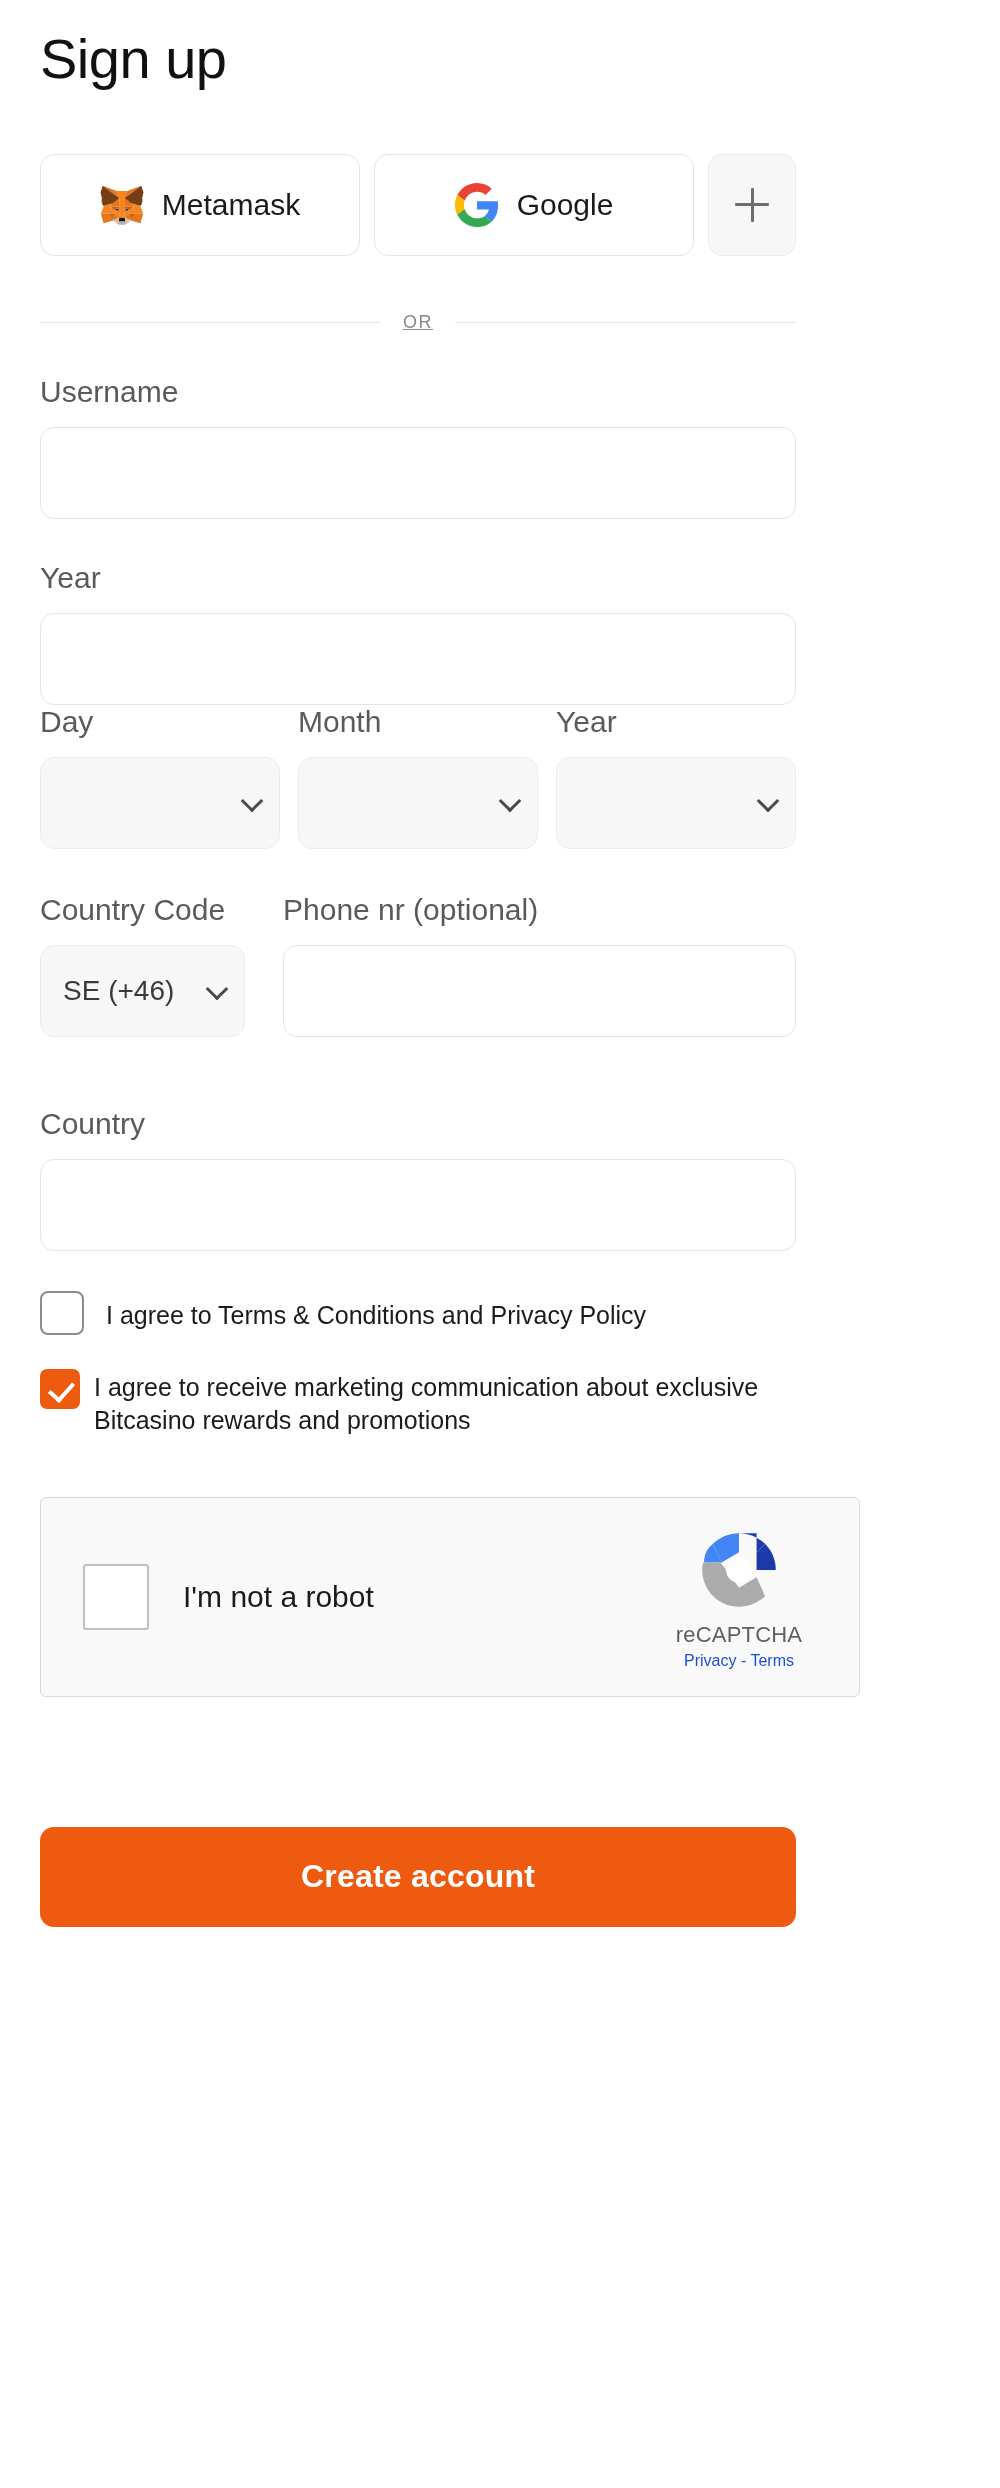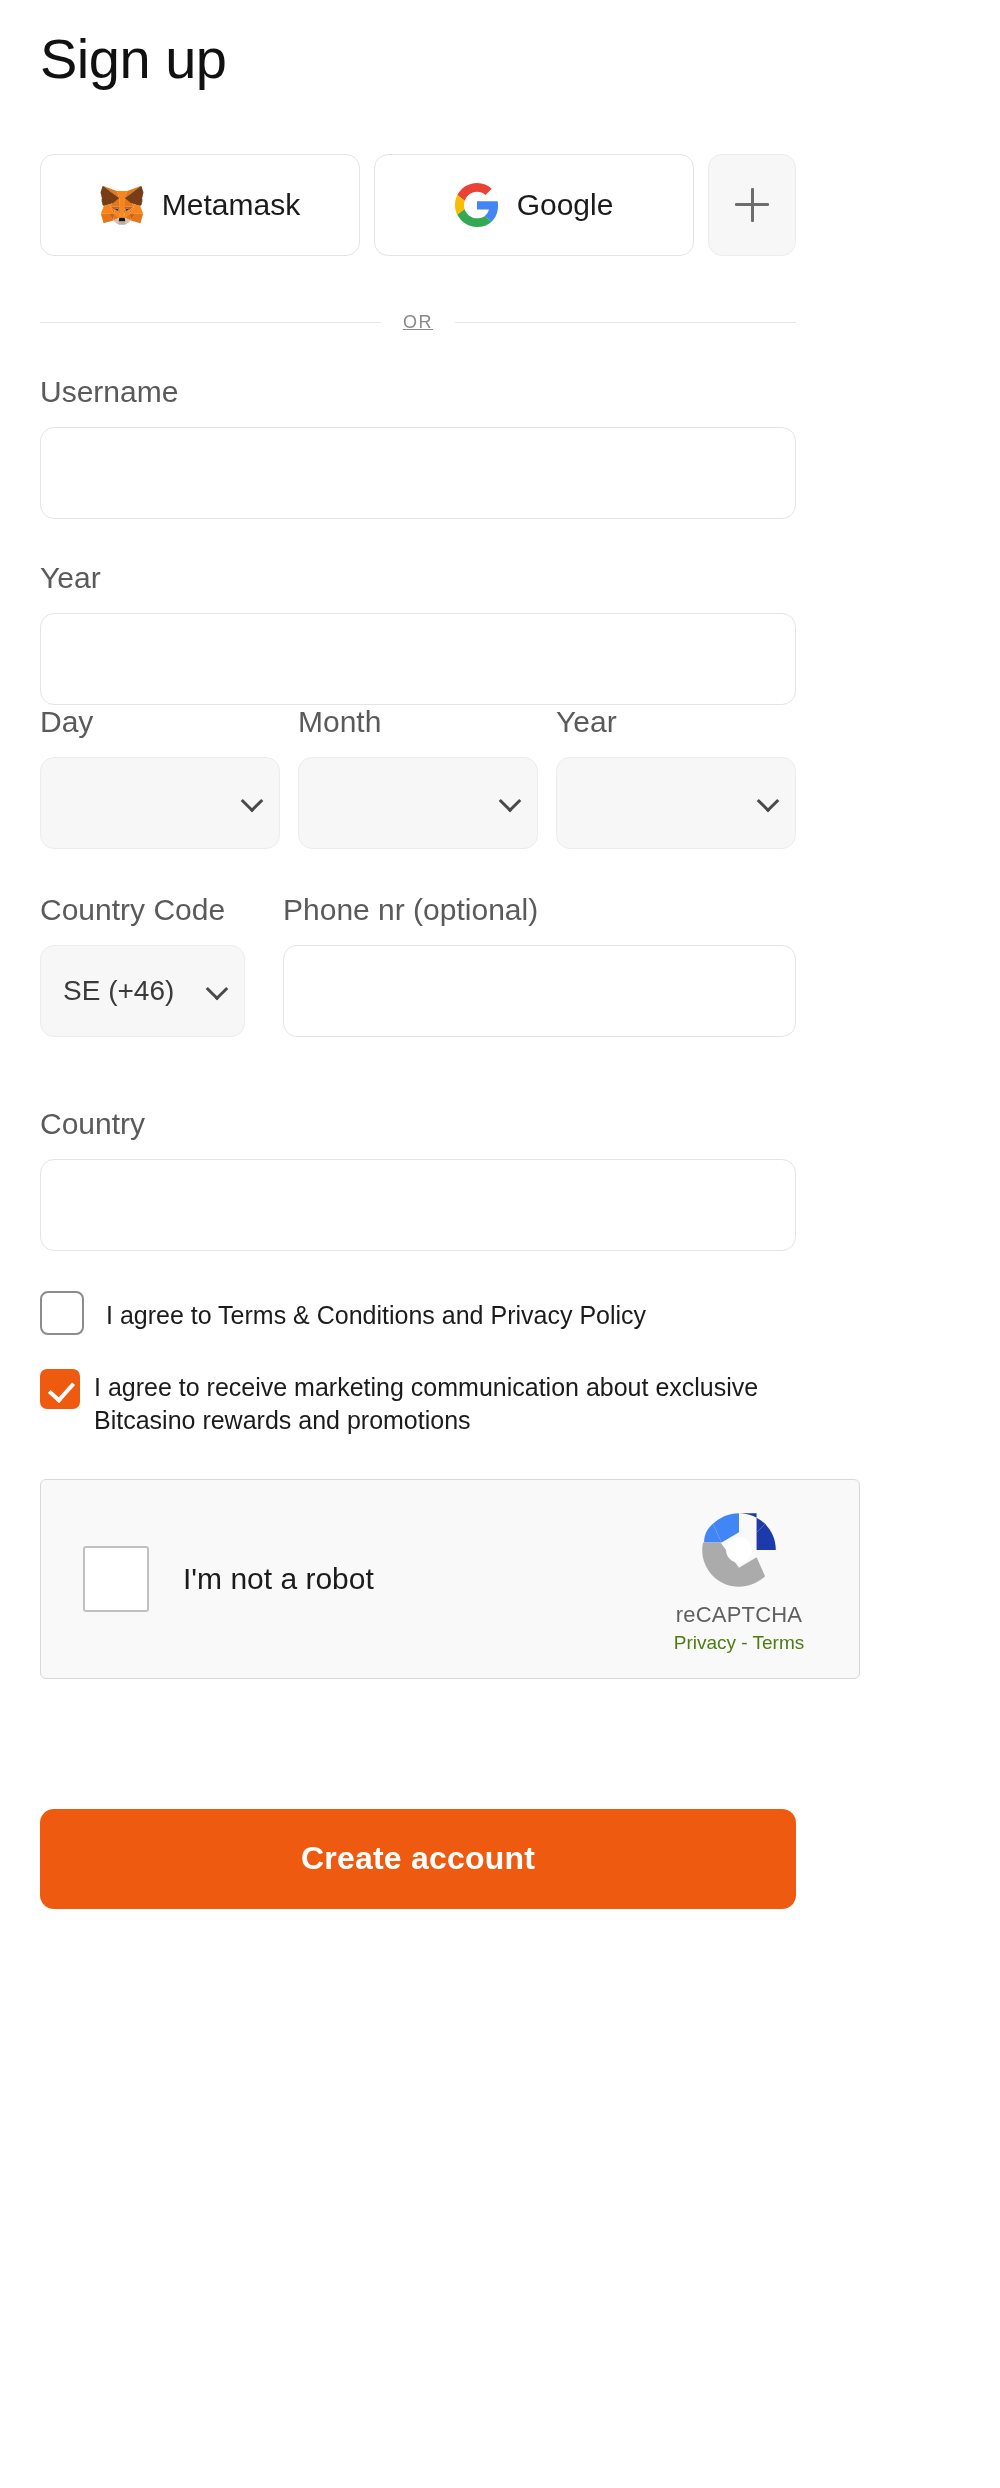--- a/index.html
+++ b/index.html
@@ -237,7 +237,7 @@
 
   
   .recaptcha {
-    margin-top: 42px;
+    margin-top: 60px;
     width: 820px;
     height: 200px;
     border: 1px solid #d8d8d8;

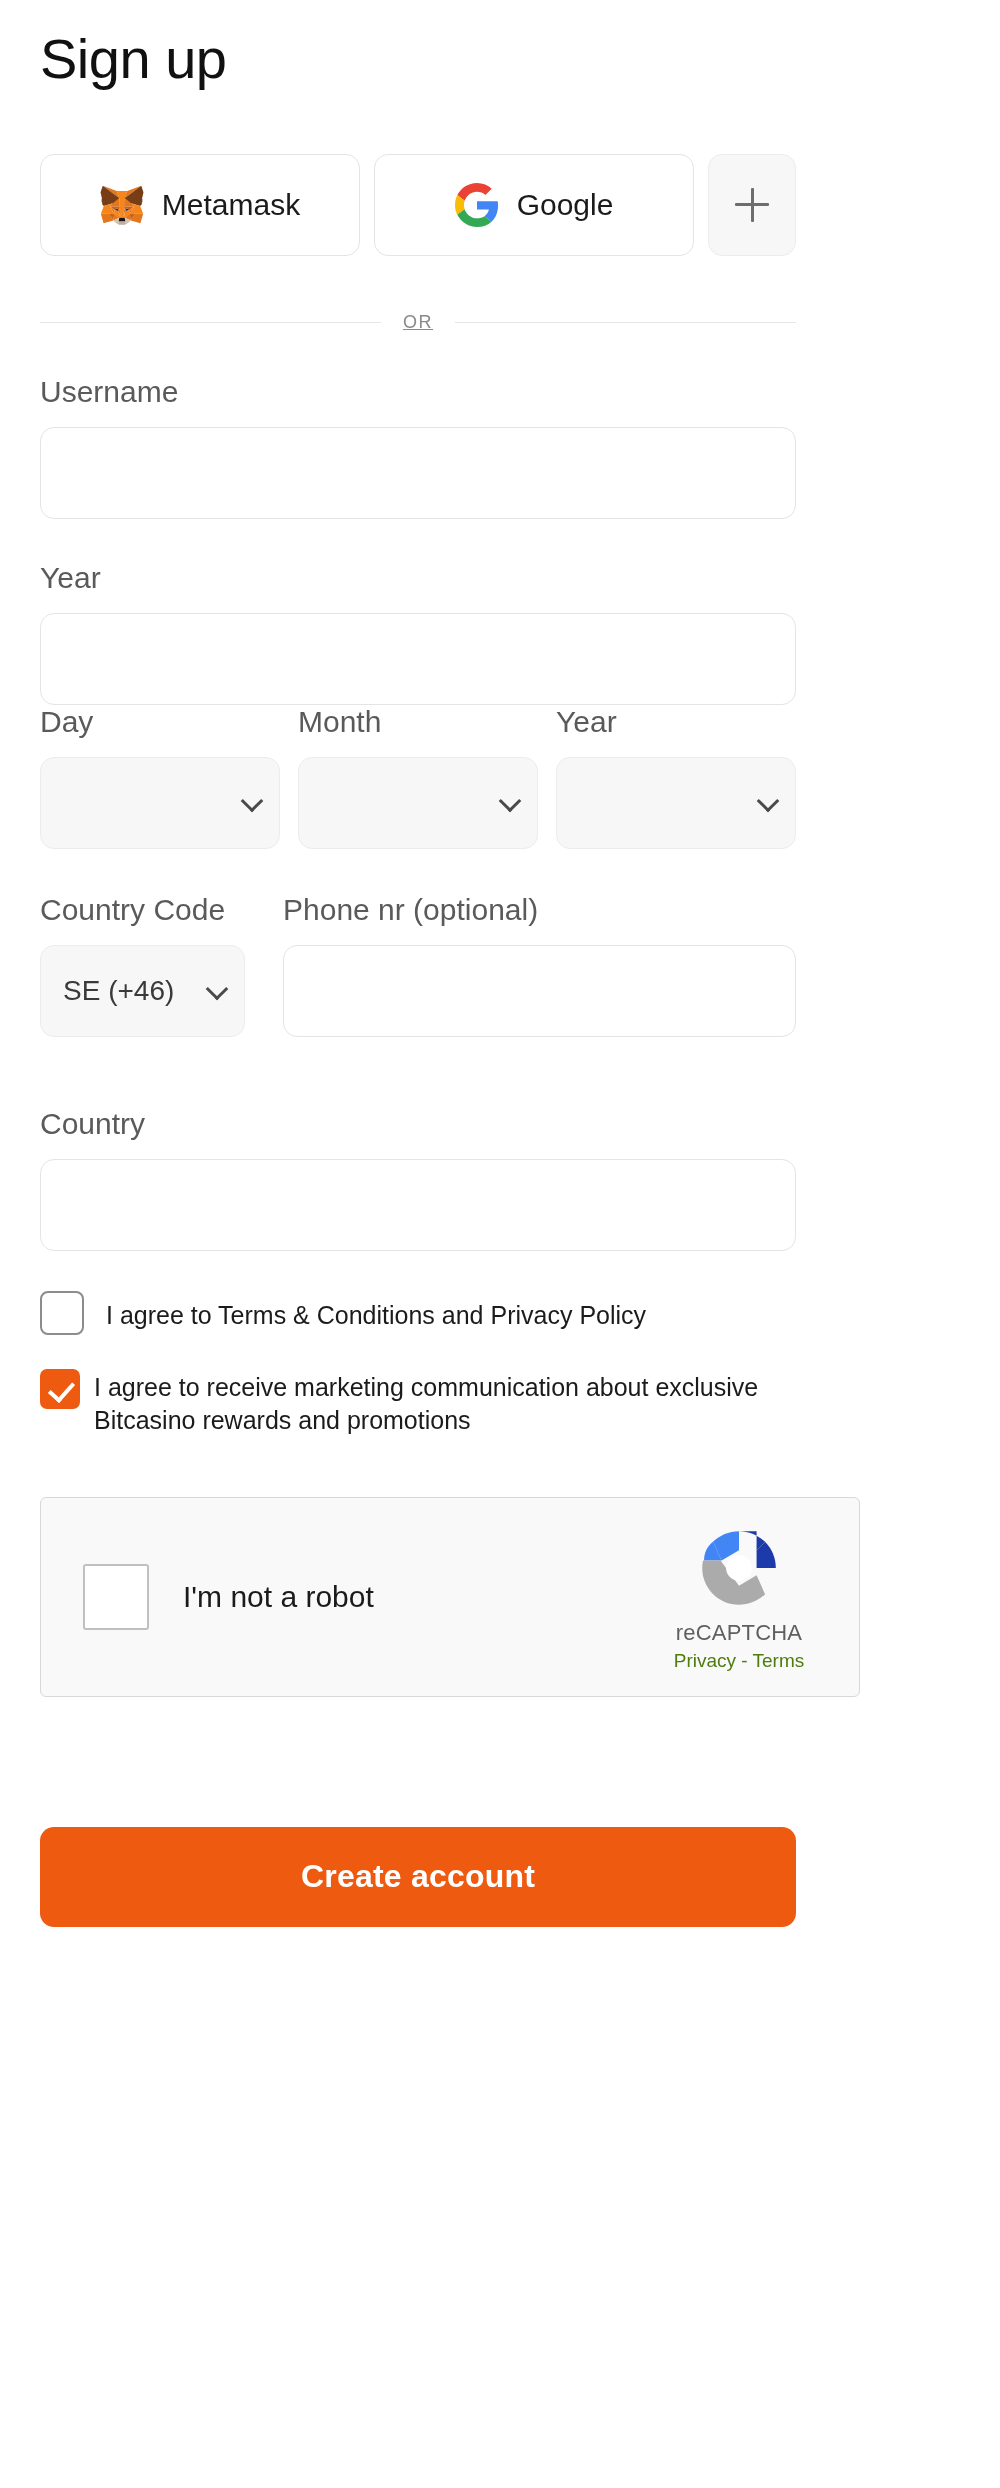--- a/index.html
+++ b/index.html
@@ -275,8 +275,8 @@
     display: block;
   }
   .rc-links {
-    font-size: 19px;
-    color: #4d7c0f;
+    font-size: 16px;
+    color: #1d4ed8;
     display: block;
     margin-top: 4px;
   }

